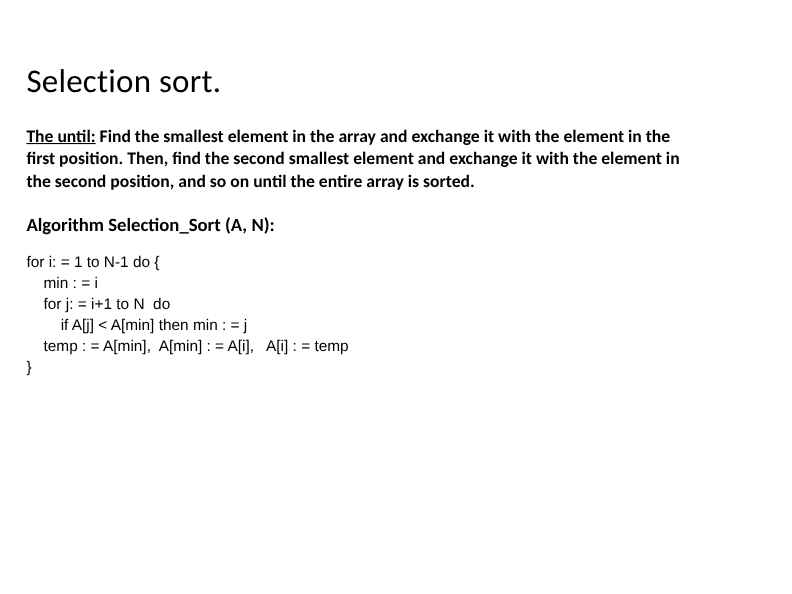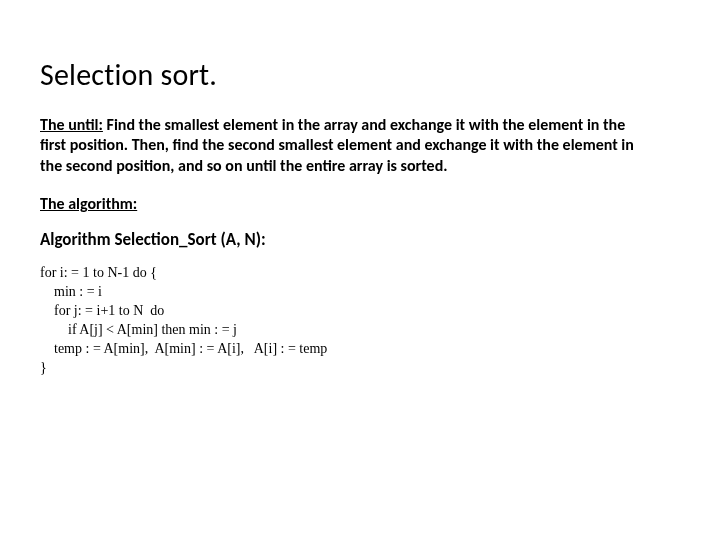--- a/index.html
+++ b/index.html
@@ -15,7 +15,7 @@
     box-sizing: border-box;
     width: 720px;
     height: 540px;
-    padding: 56px 52px 40px 40px;
+    padding: 56px 52px 40px 24px;
   }
   .title {
     font-size: 30px;

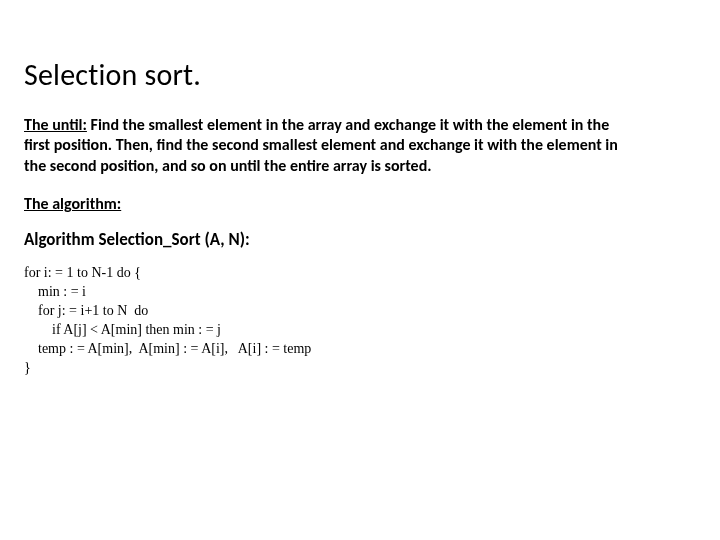--- a/index.html
+++ b/index.html
@@ -68,7 +68,6 @@
     <span class="label">The until:</span><span> Find the smallest element in the array and exchange it with the element in the first position. Then, find the second smallest element and exchange it with the element in the second position, and so on until the entire array is sorted.</span>
   </p>
 
-  <p class="algo-label">The algorithm:</p>
 
 
   <p class="algoname">Algorithm Selection_Sort (A, N):</p>

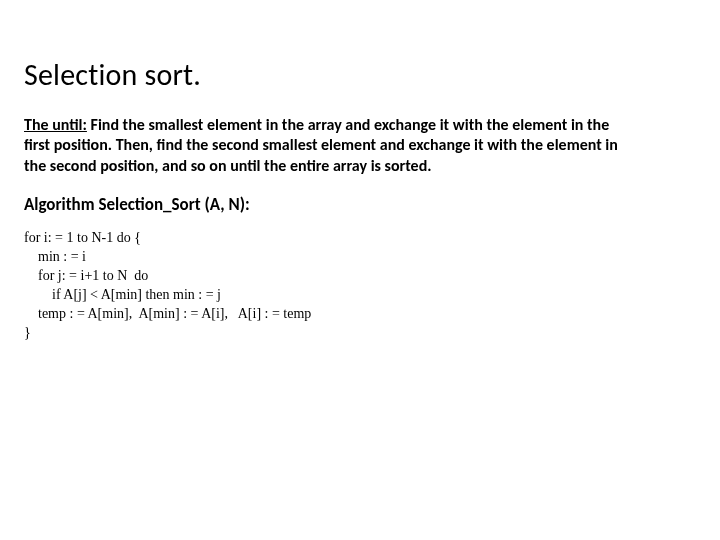--- a/index.html
+++ b/index.html
@@ -54,7 +54,7 @@
     font-size: 14px;
     line-height: 1.35;
     white-space: pre;
-    font-family: Liberation Serif, serif;
+    font-family: Liberation Sans, sans-serif;
   }
 </style>
 </head>

